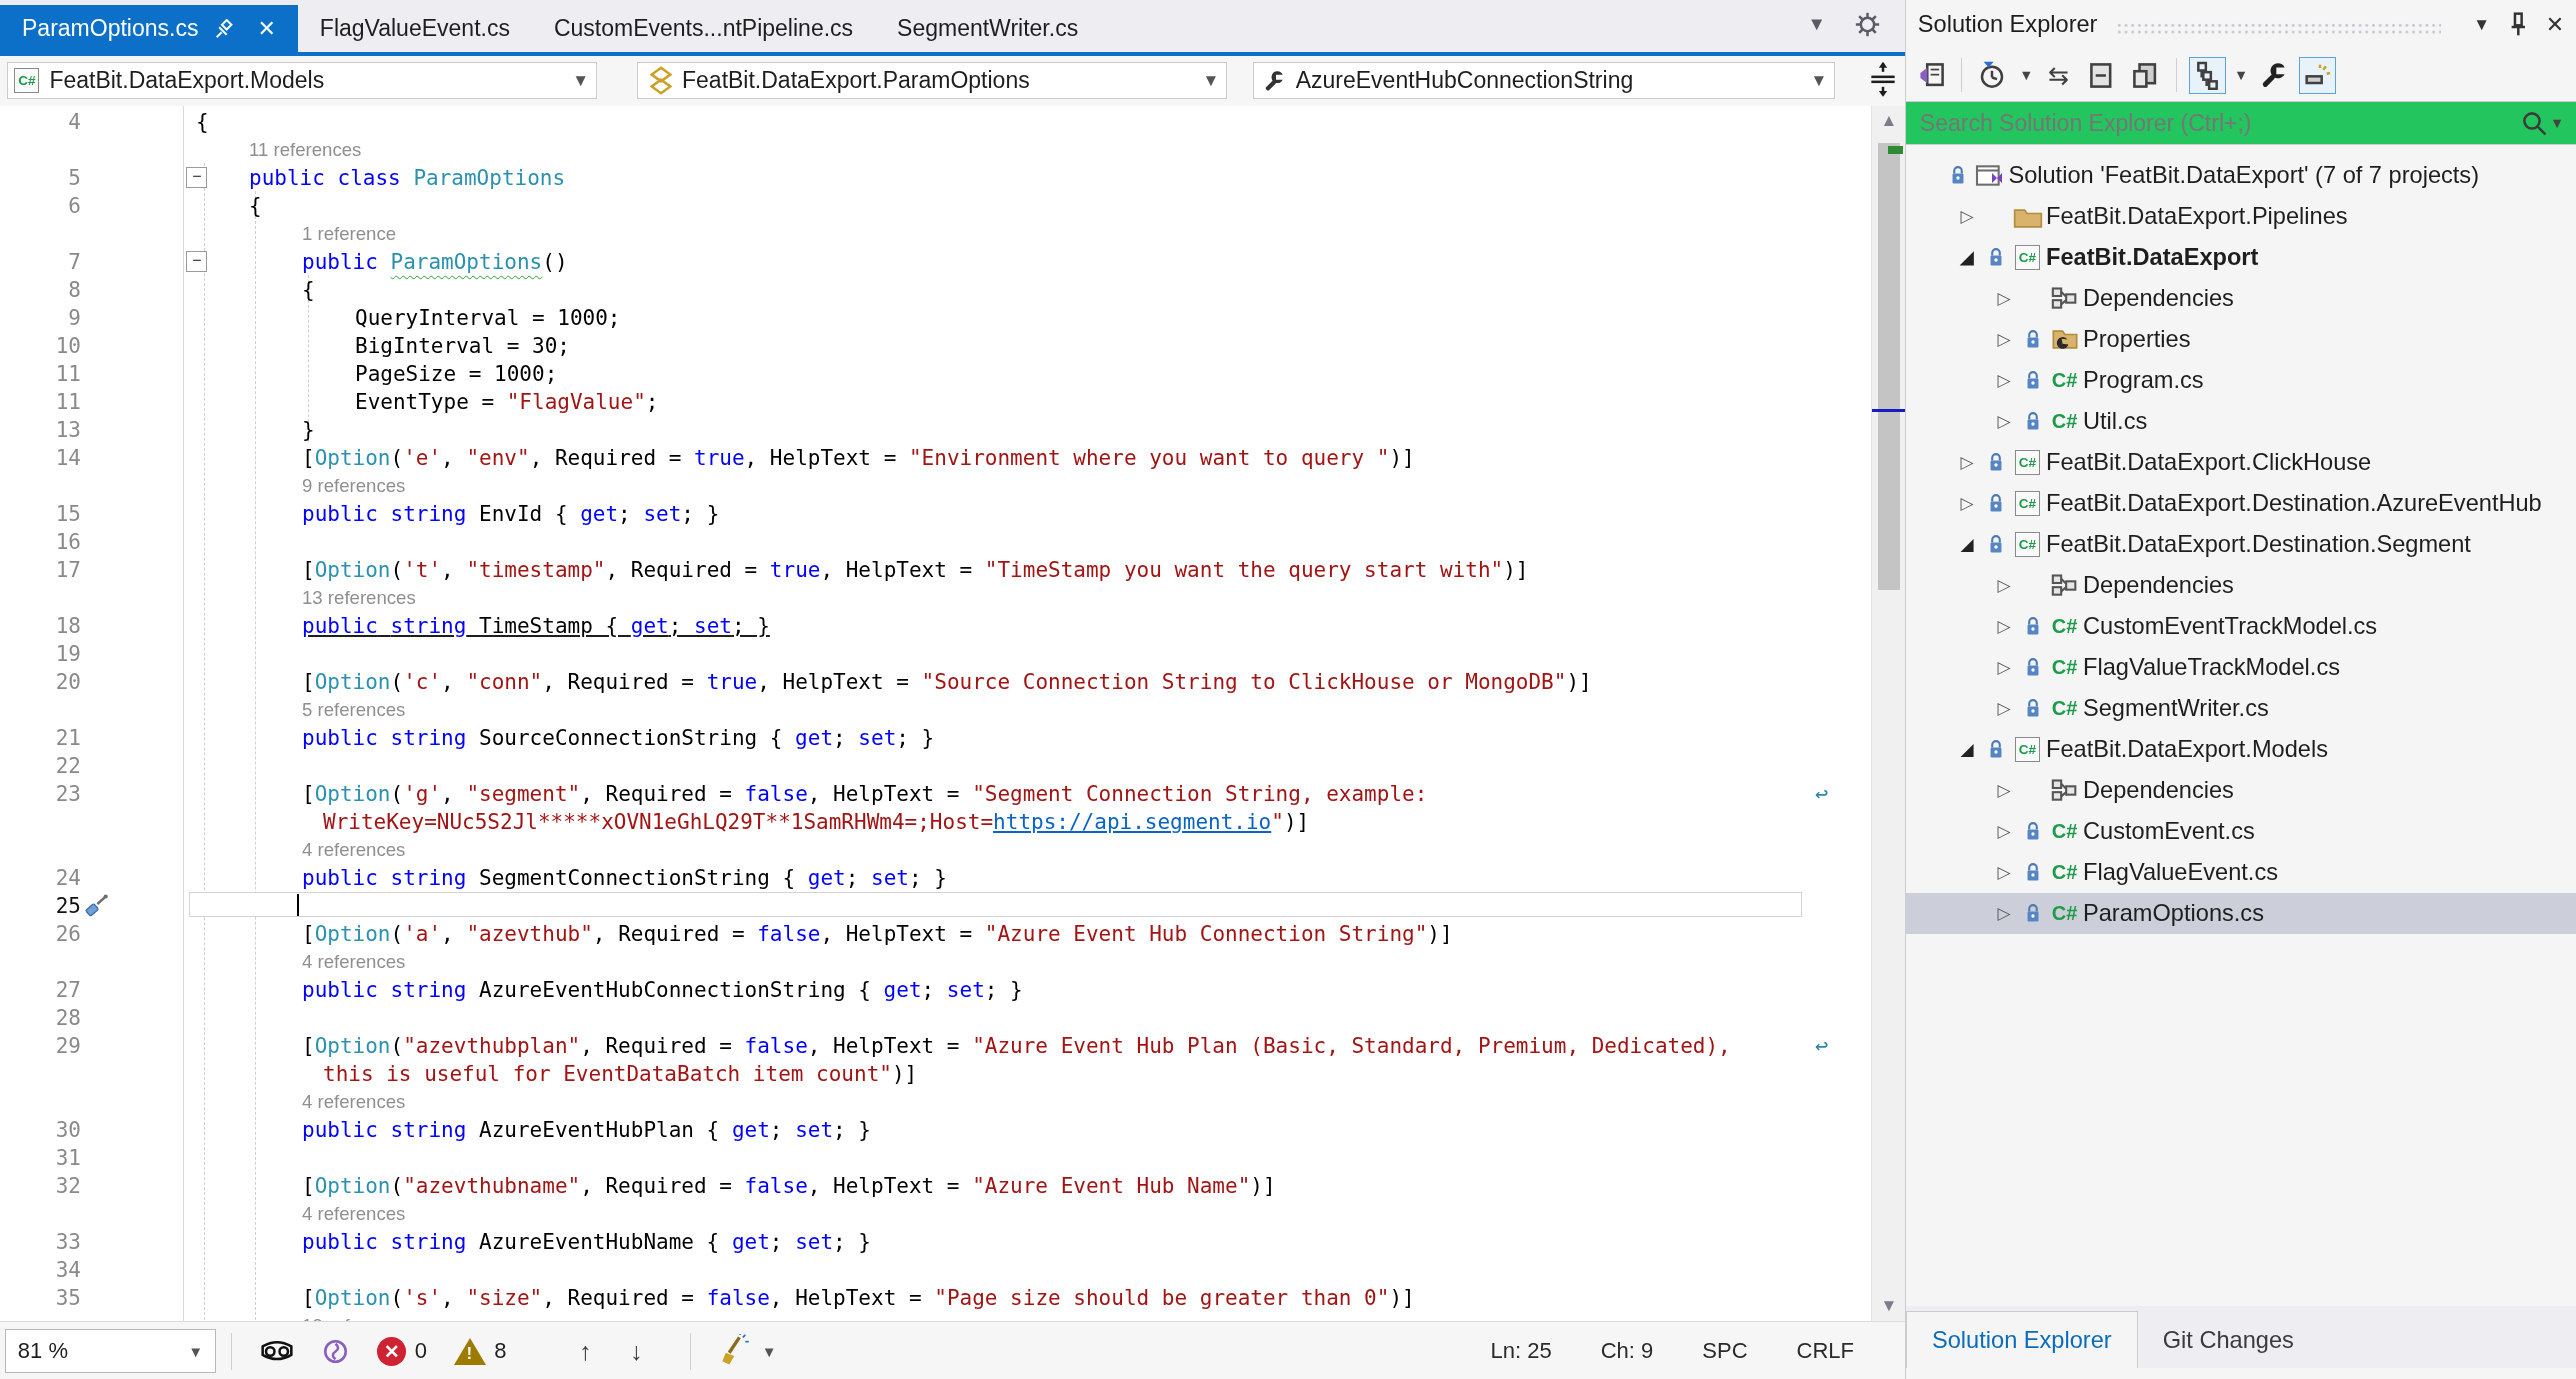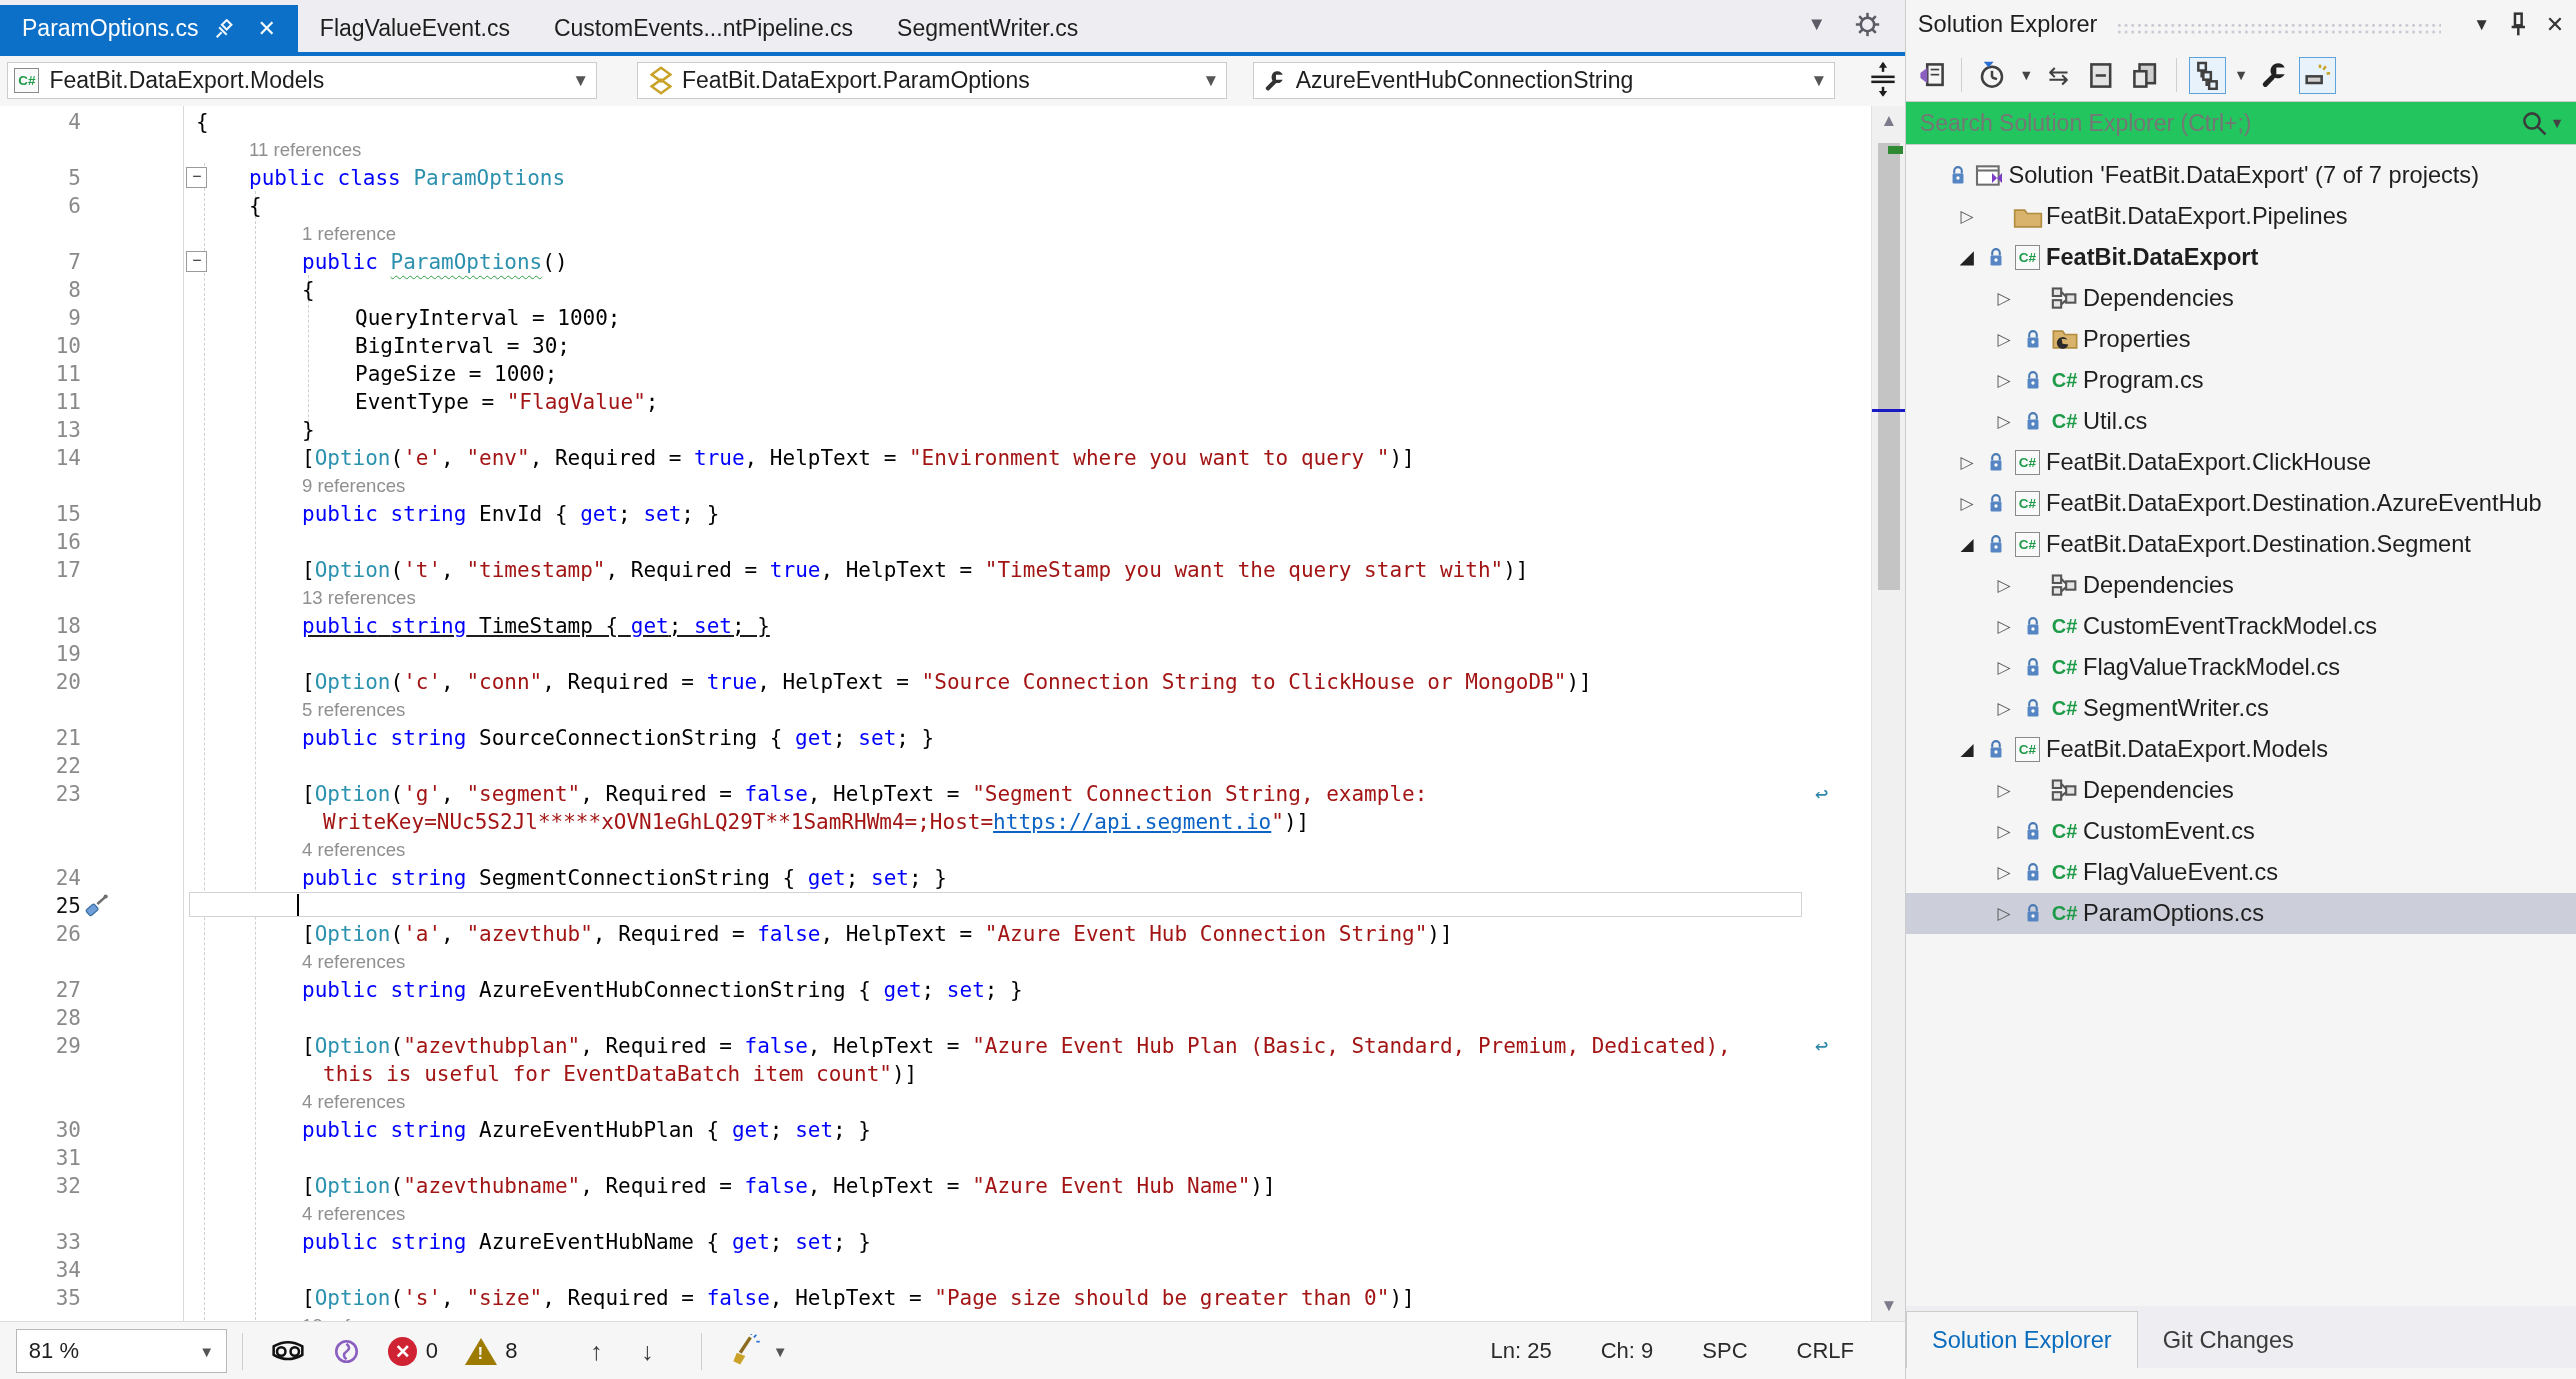--- a/index.html
+++ b/index.html
@@ -51,7 +51,7 @@
 
   
   #botbar{position:absolute;left:0;top:1321px;width:1905px;height:59px;background:#f6f6f6;border-top:0.8px solid #dcdcdc;display:flex;align-items:center;font-size:22px;color:#1e1e1e;box-sizing:border-box;}
-  #zoombox{width:211px;height:44px;background:#fff;border:0.8px solid #b8b8b8;margin-left:16px;display:flex;align-items:center;padding:0 11.8px;box-sizing:border-box;}
+  #zoombox{width:211px;height:44px;background:#fff;border:0.8px solid #b8b8b8;margin-left:5px;display:flex;align-items:center;padding:0 11.8px;box-sizing:border-box;}
   #zoombox .carat{margin-left:auto;color:#555;font-size:15px;}
   .bbsep{width:0.8px;height:37px;background:#cfcfcf;margin:0 15px;}
   .bbitem{display:flex;align-items:center;margin:0 13.5px;gap:8.4px;}

